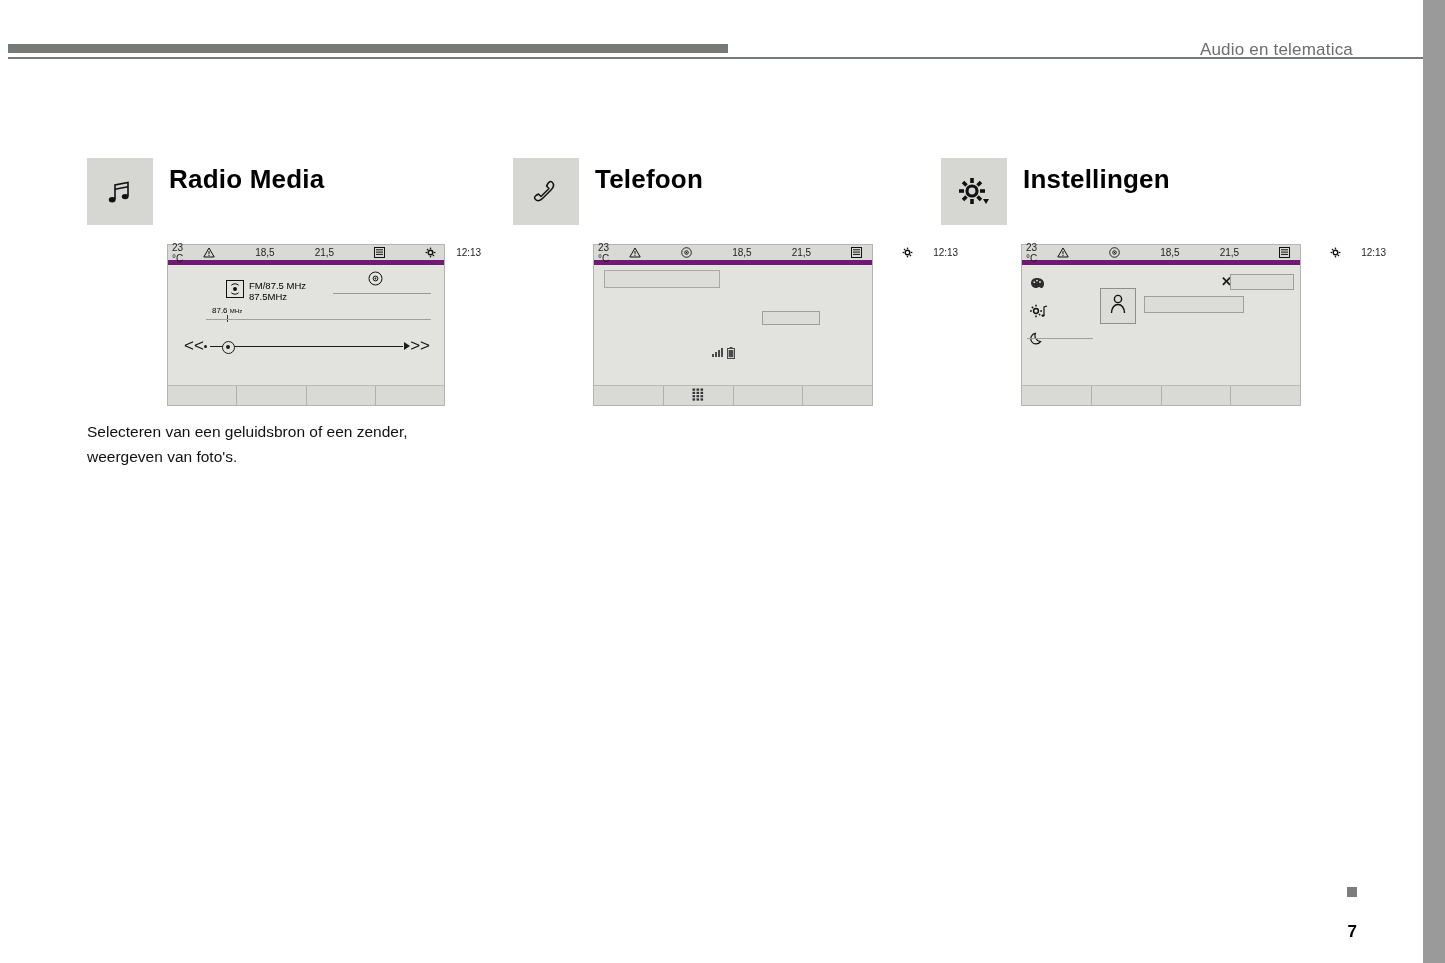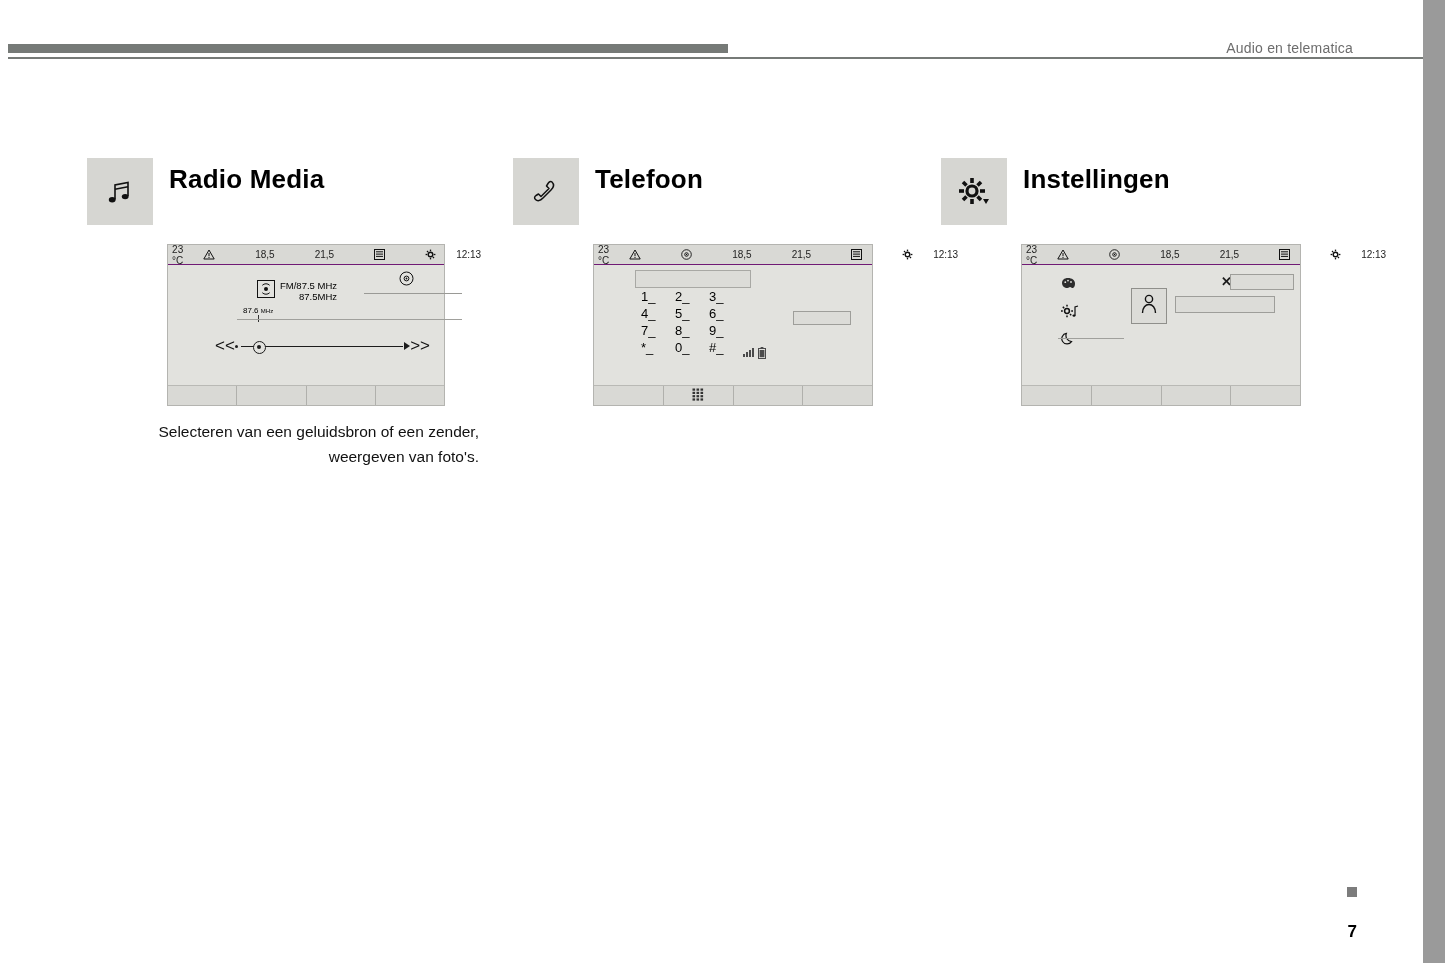--- a/index.html
+++ b/index.html
@@ -50,7 +50,7 @@
     position: absolute;
     right: 92px;
     top: 40px;
-    font-size: 14px;
+    font-size: 17px;
     color: #6d6d6d;
     letter-spacing: .2px;
   }

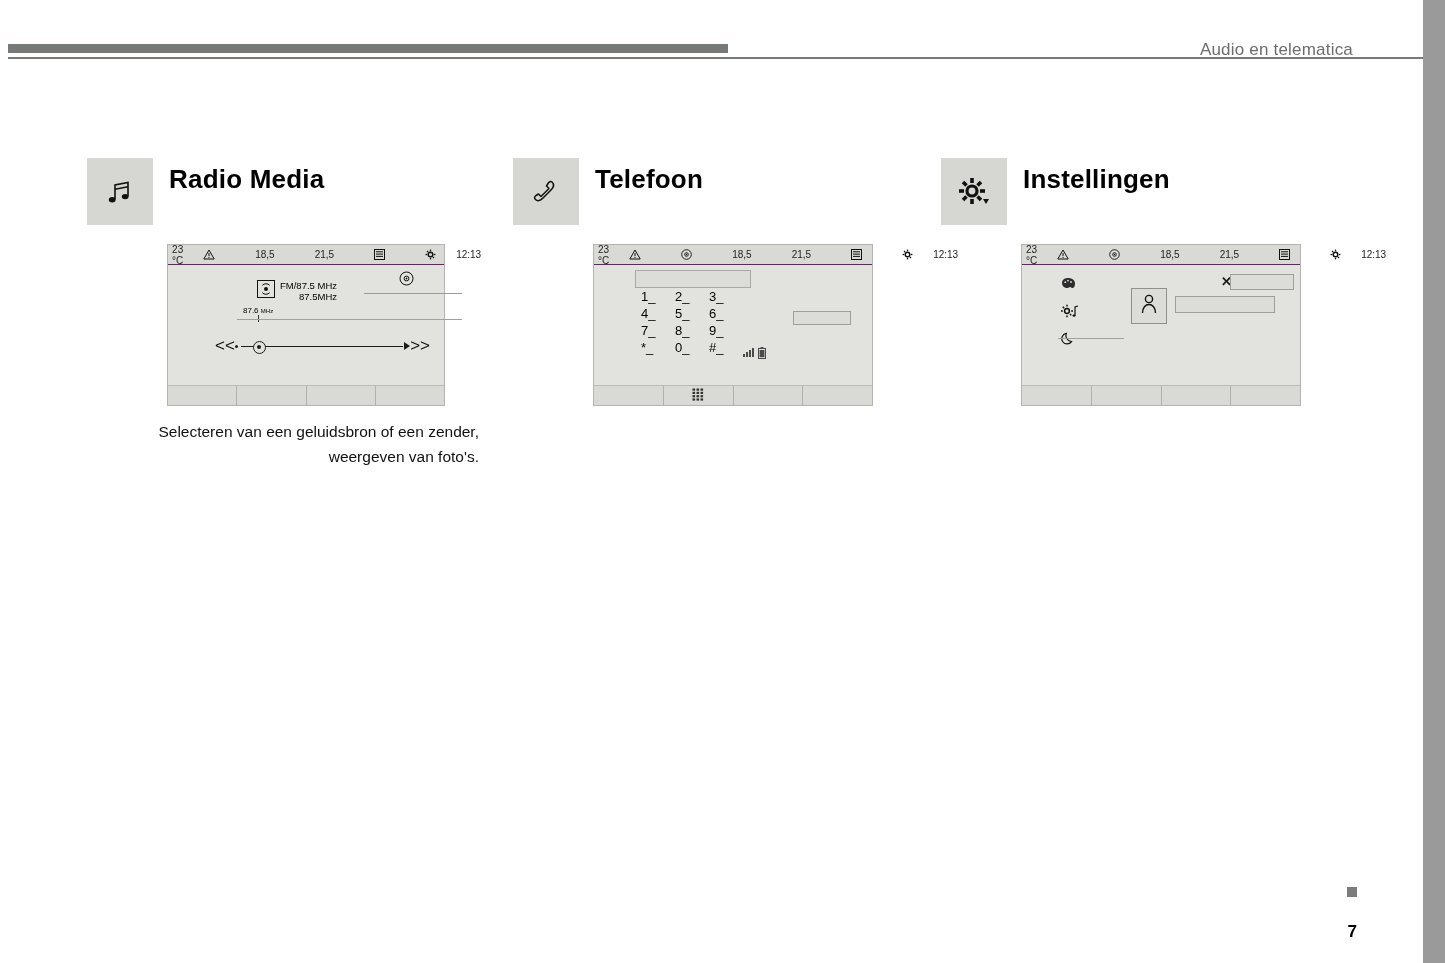--- a/index.html
+++ b/index.html
@@ -59,7 +59,7 @@
     position: absolute;
     top: 158px;
   }
-  .col-1 { left: 87px;  width: 400px; text-align: right; }
+  .col-1 { left: 87px;  width: 400px; }
   .col-2 { left: 513px; width: 400px; }
   .col-3 { left: 941px; width: 400px; }
 

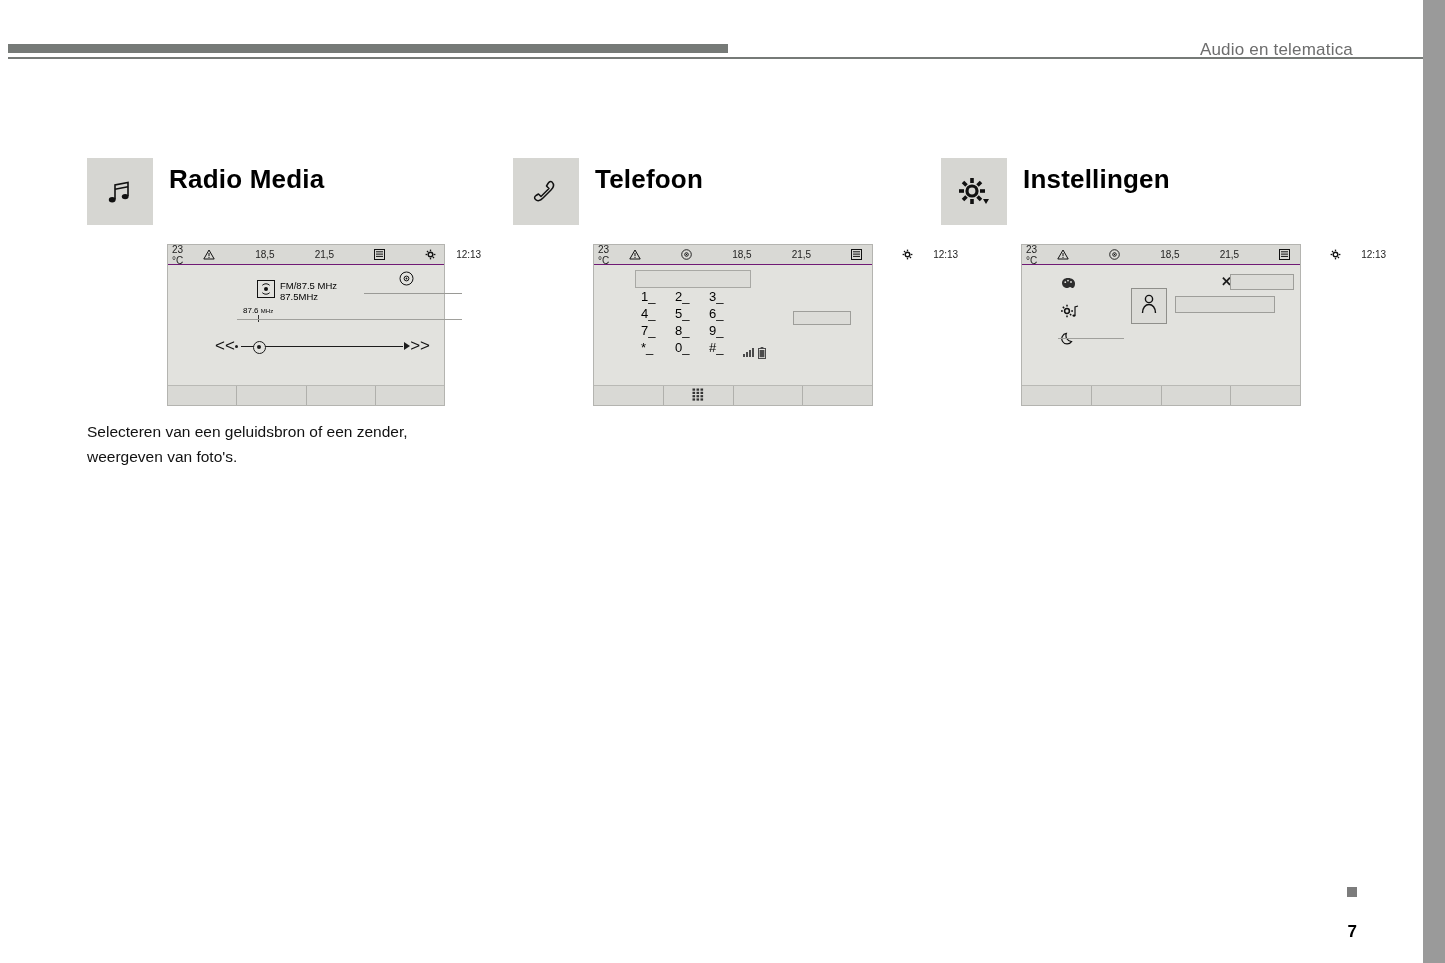--- a/index.html
+++ b/index.html
@@ -105,7 +105,7 @@
     width: 100%;
     height: 20px;
     background: #d9d9d5;
-    border-bottom: 1px solid #701a75;
+    border-bottom: 5px solid #701a75;
     box-sizing: border-box;
     display: flex;
     align-items: center;

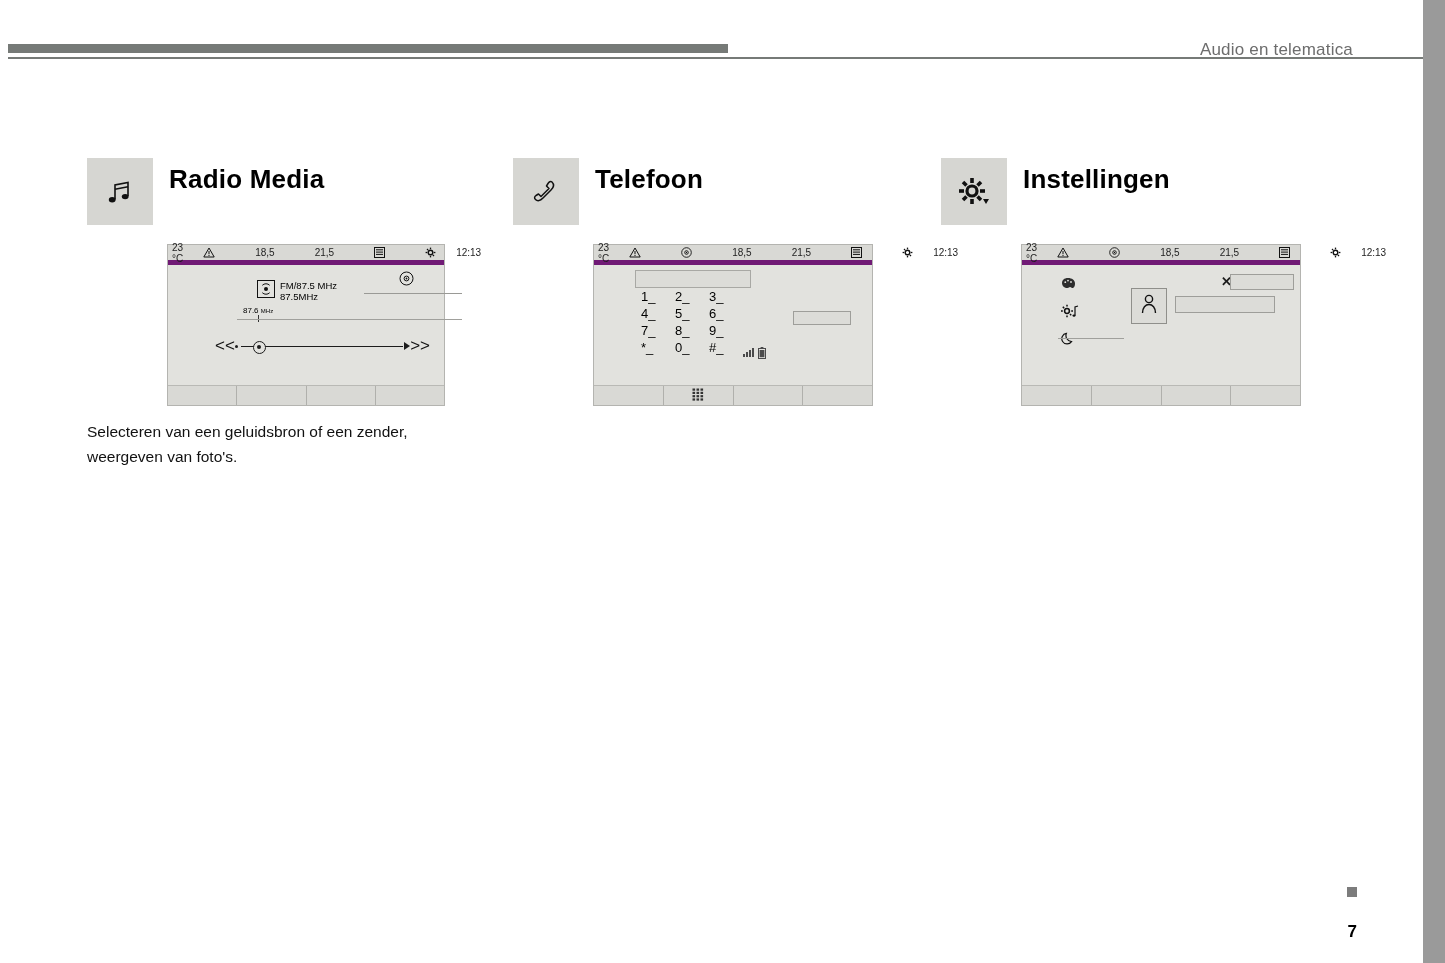--- a/index.html
+++ b/index.html
@@ -145,7 +145,6 @@
     top: 21px;
     right: 0;
     bottom: 21px;
-    margin-left: 31px;
   }
 
   

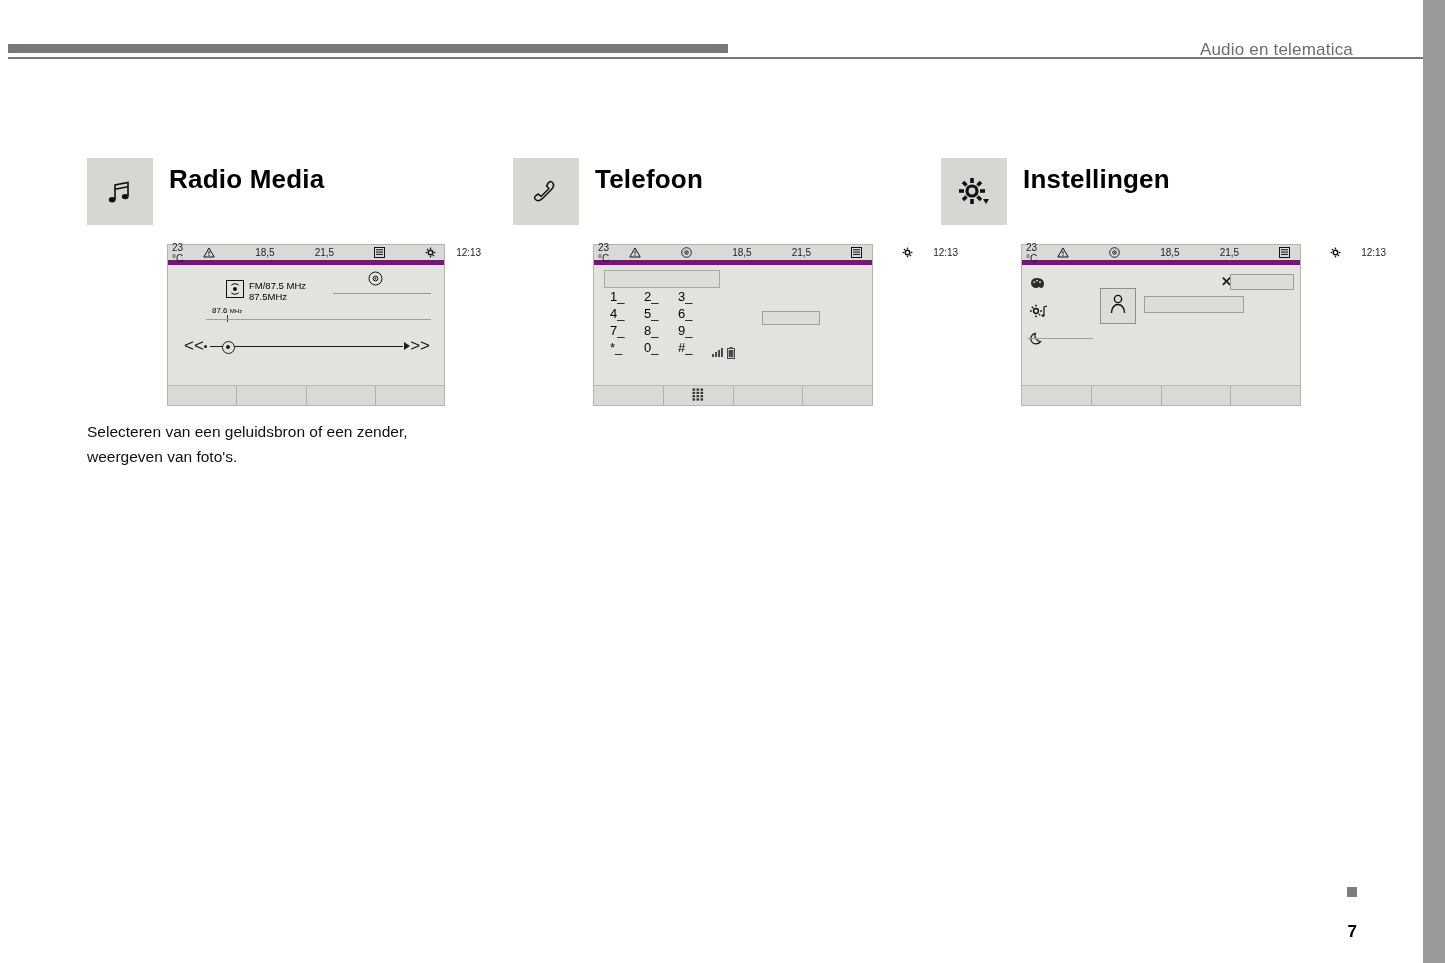--- a/index.html
+++ b/index.html
@@ -565,28 +565,6 @@
 
       <div class="content">
         <div class="phone-topbox"></div>
-        <div class="keypad">
-          <div class="row">
-            <span class="key">1_</span>
-            <span class="key">2_</span>
-            <span class="key">3_</span>
-          </div>
-          <div class="row">
-            <span class="key">4_</span>
-            <span class="key">5_</span>
-            <span class="key">6_</span>
-          </div>
-          <div class="row">
-            <span class="key">7_</span>
-            <span class="key">8_</span>
-            <span class="key">9_</span>
-          </div>
-          <div class="row">
-            <span class="key">*_</span>
-            <span class="key">0_</span>
-            <span class="key">#_</span>
-          </div>
-        </div>
         <div class="phone-field"></div>
         <div class="signal">
           <i style="height:3px"></i>

